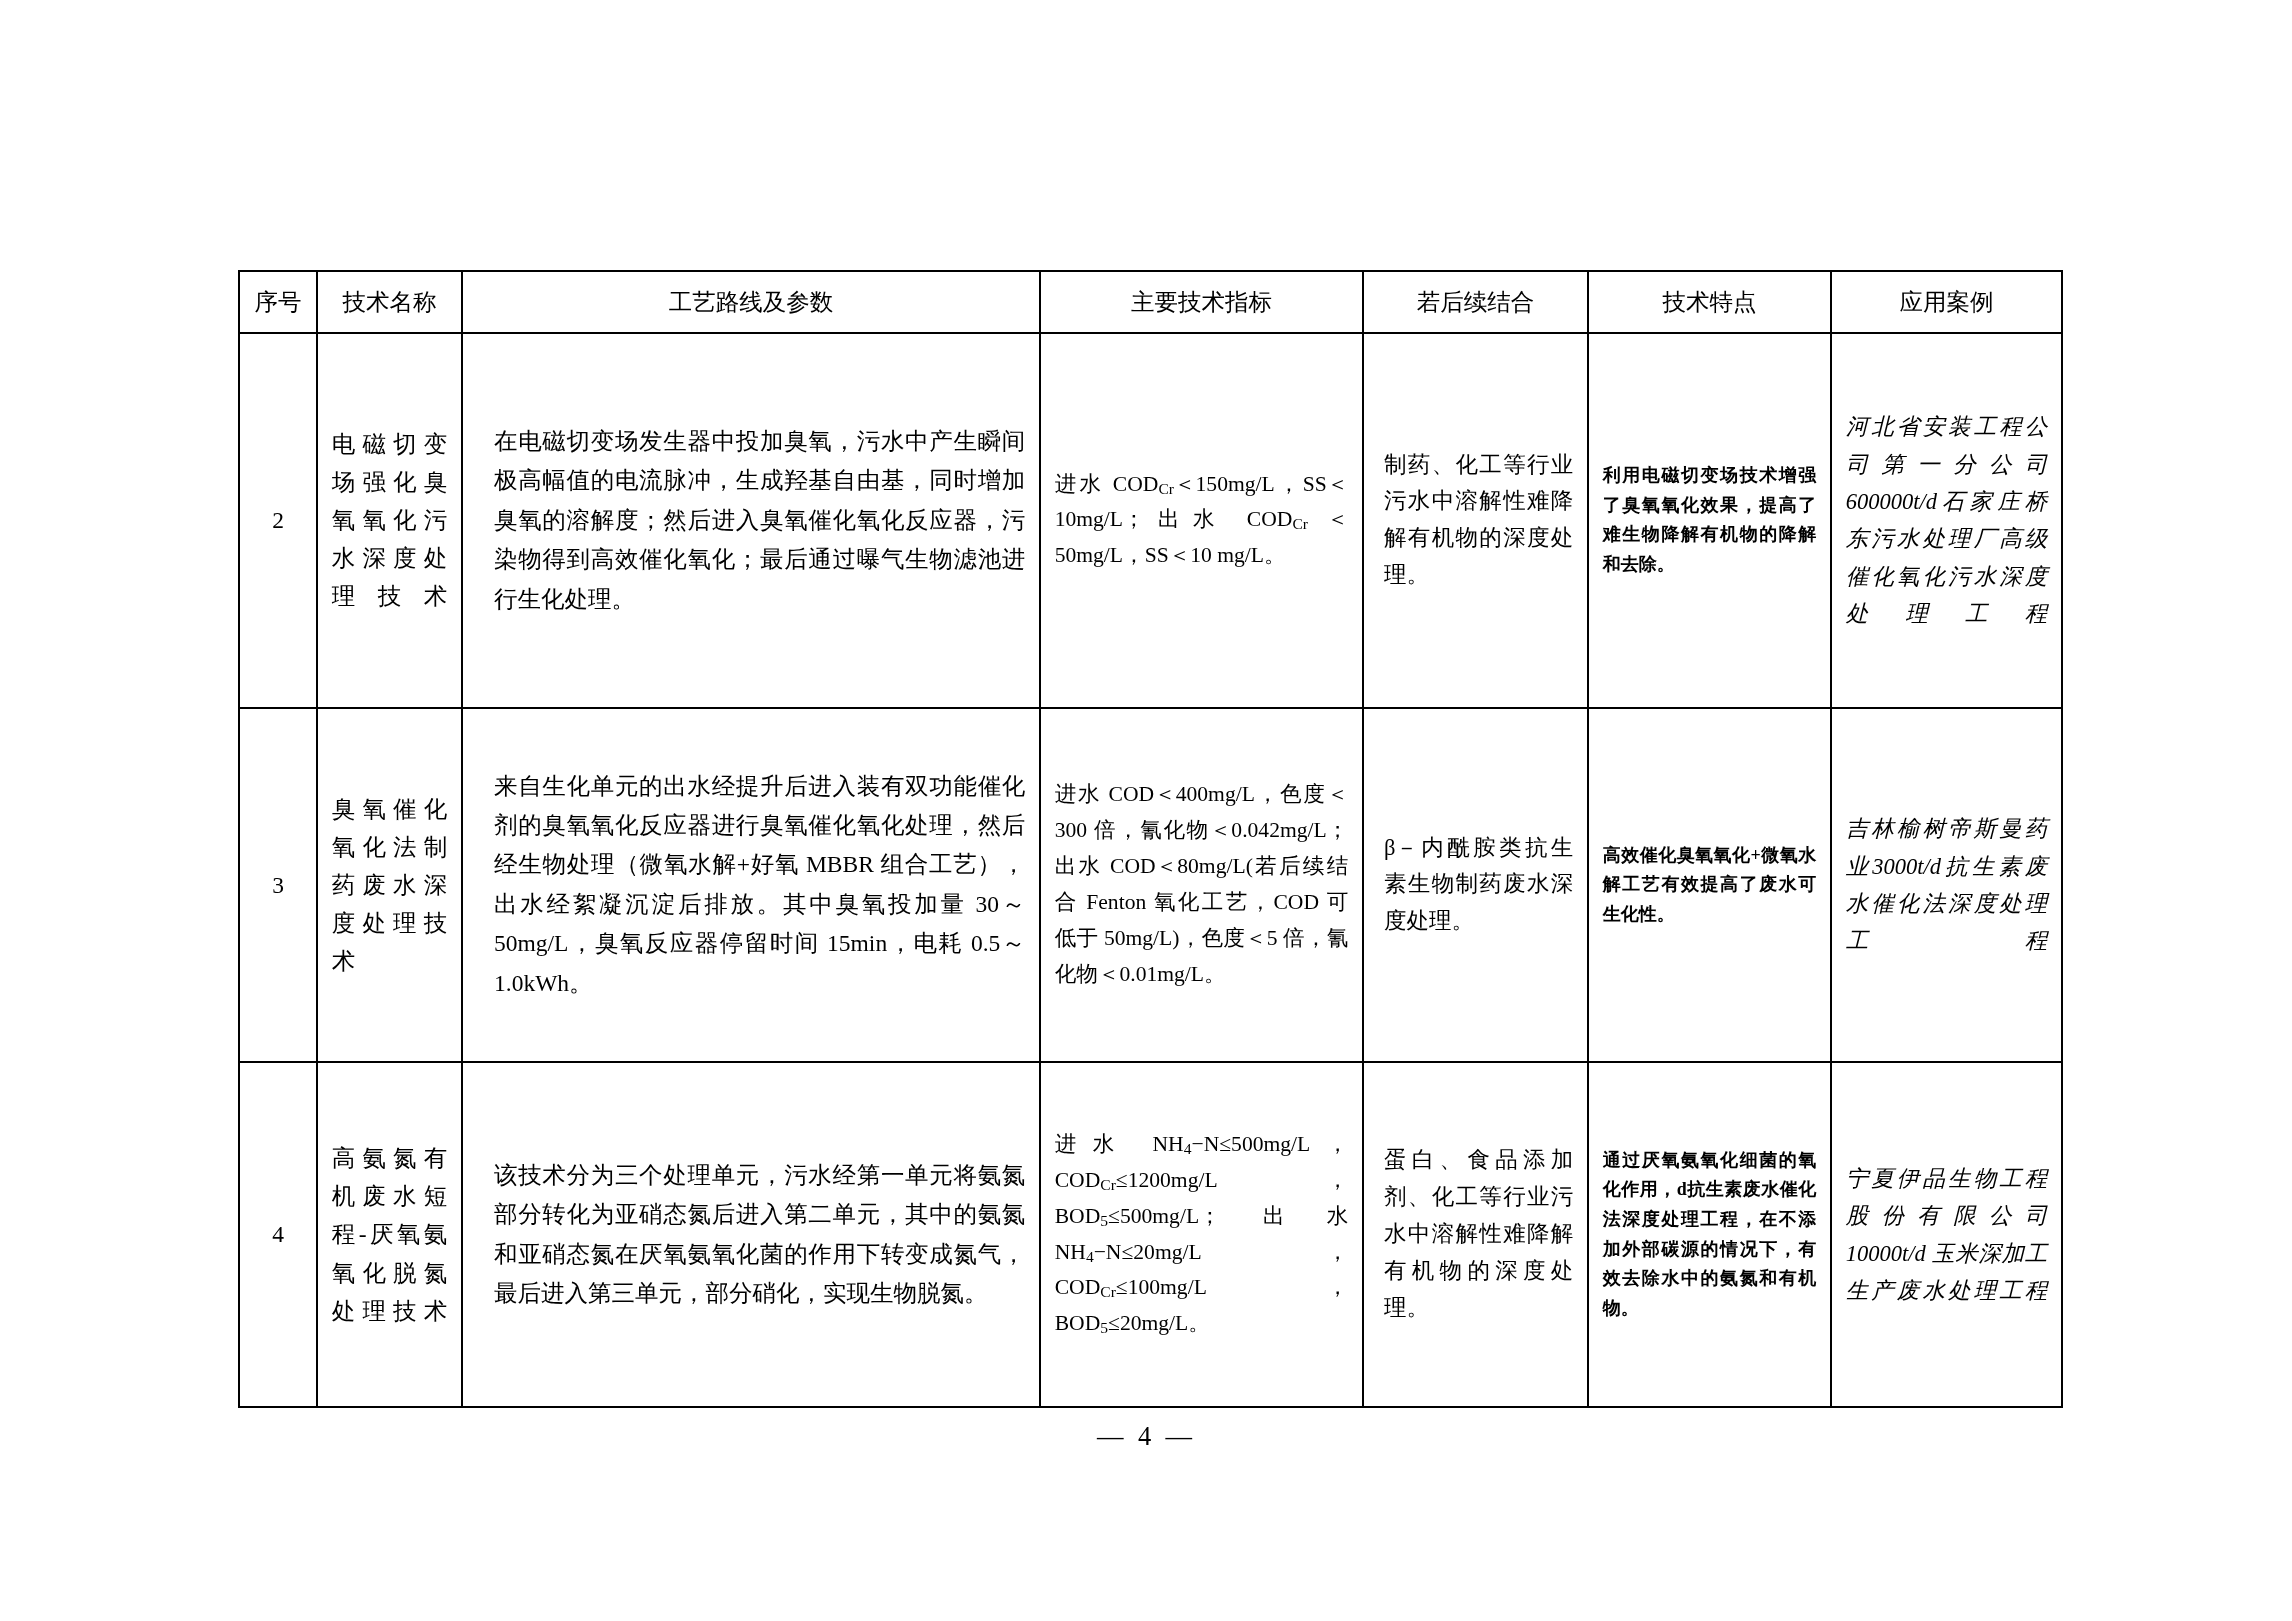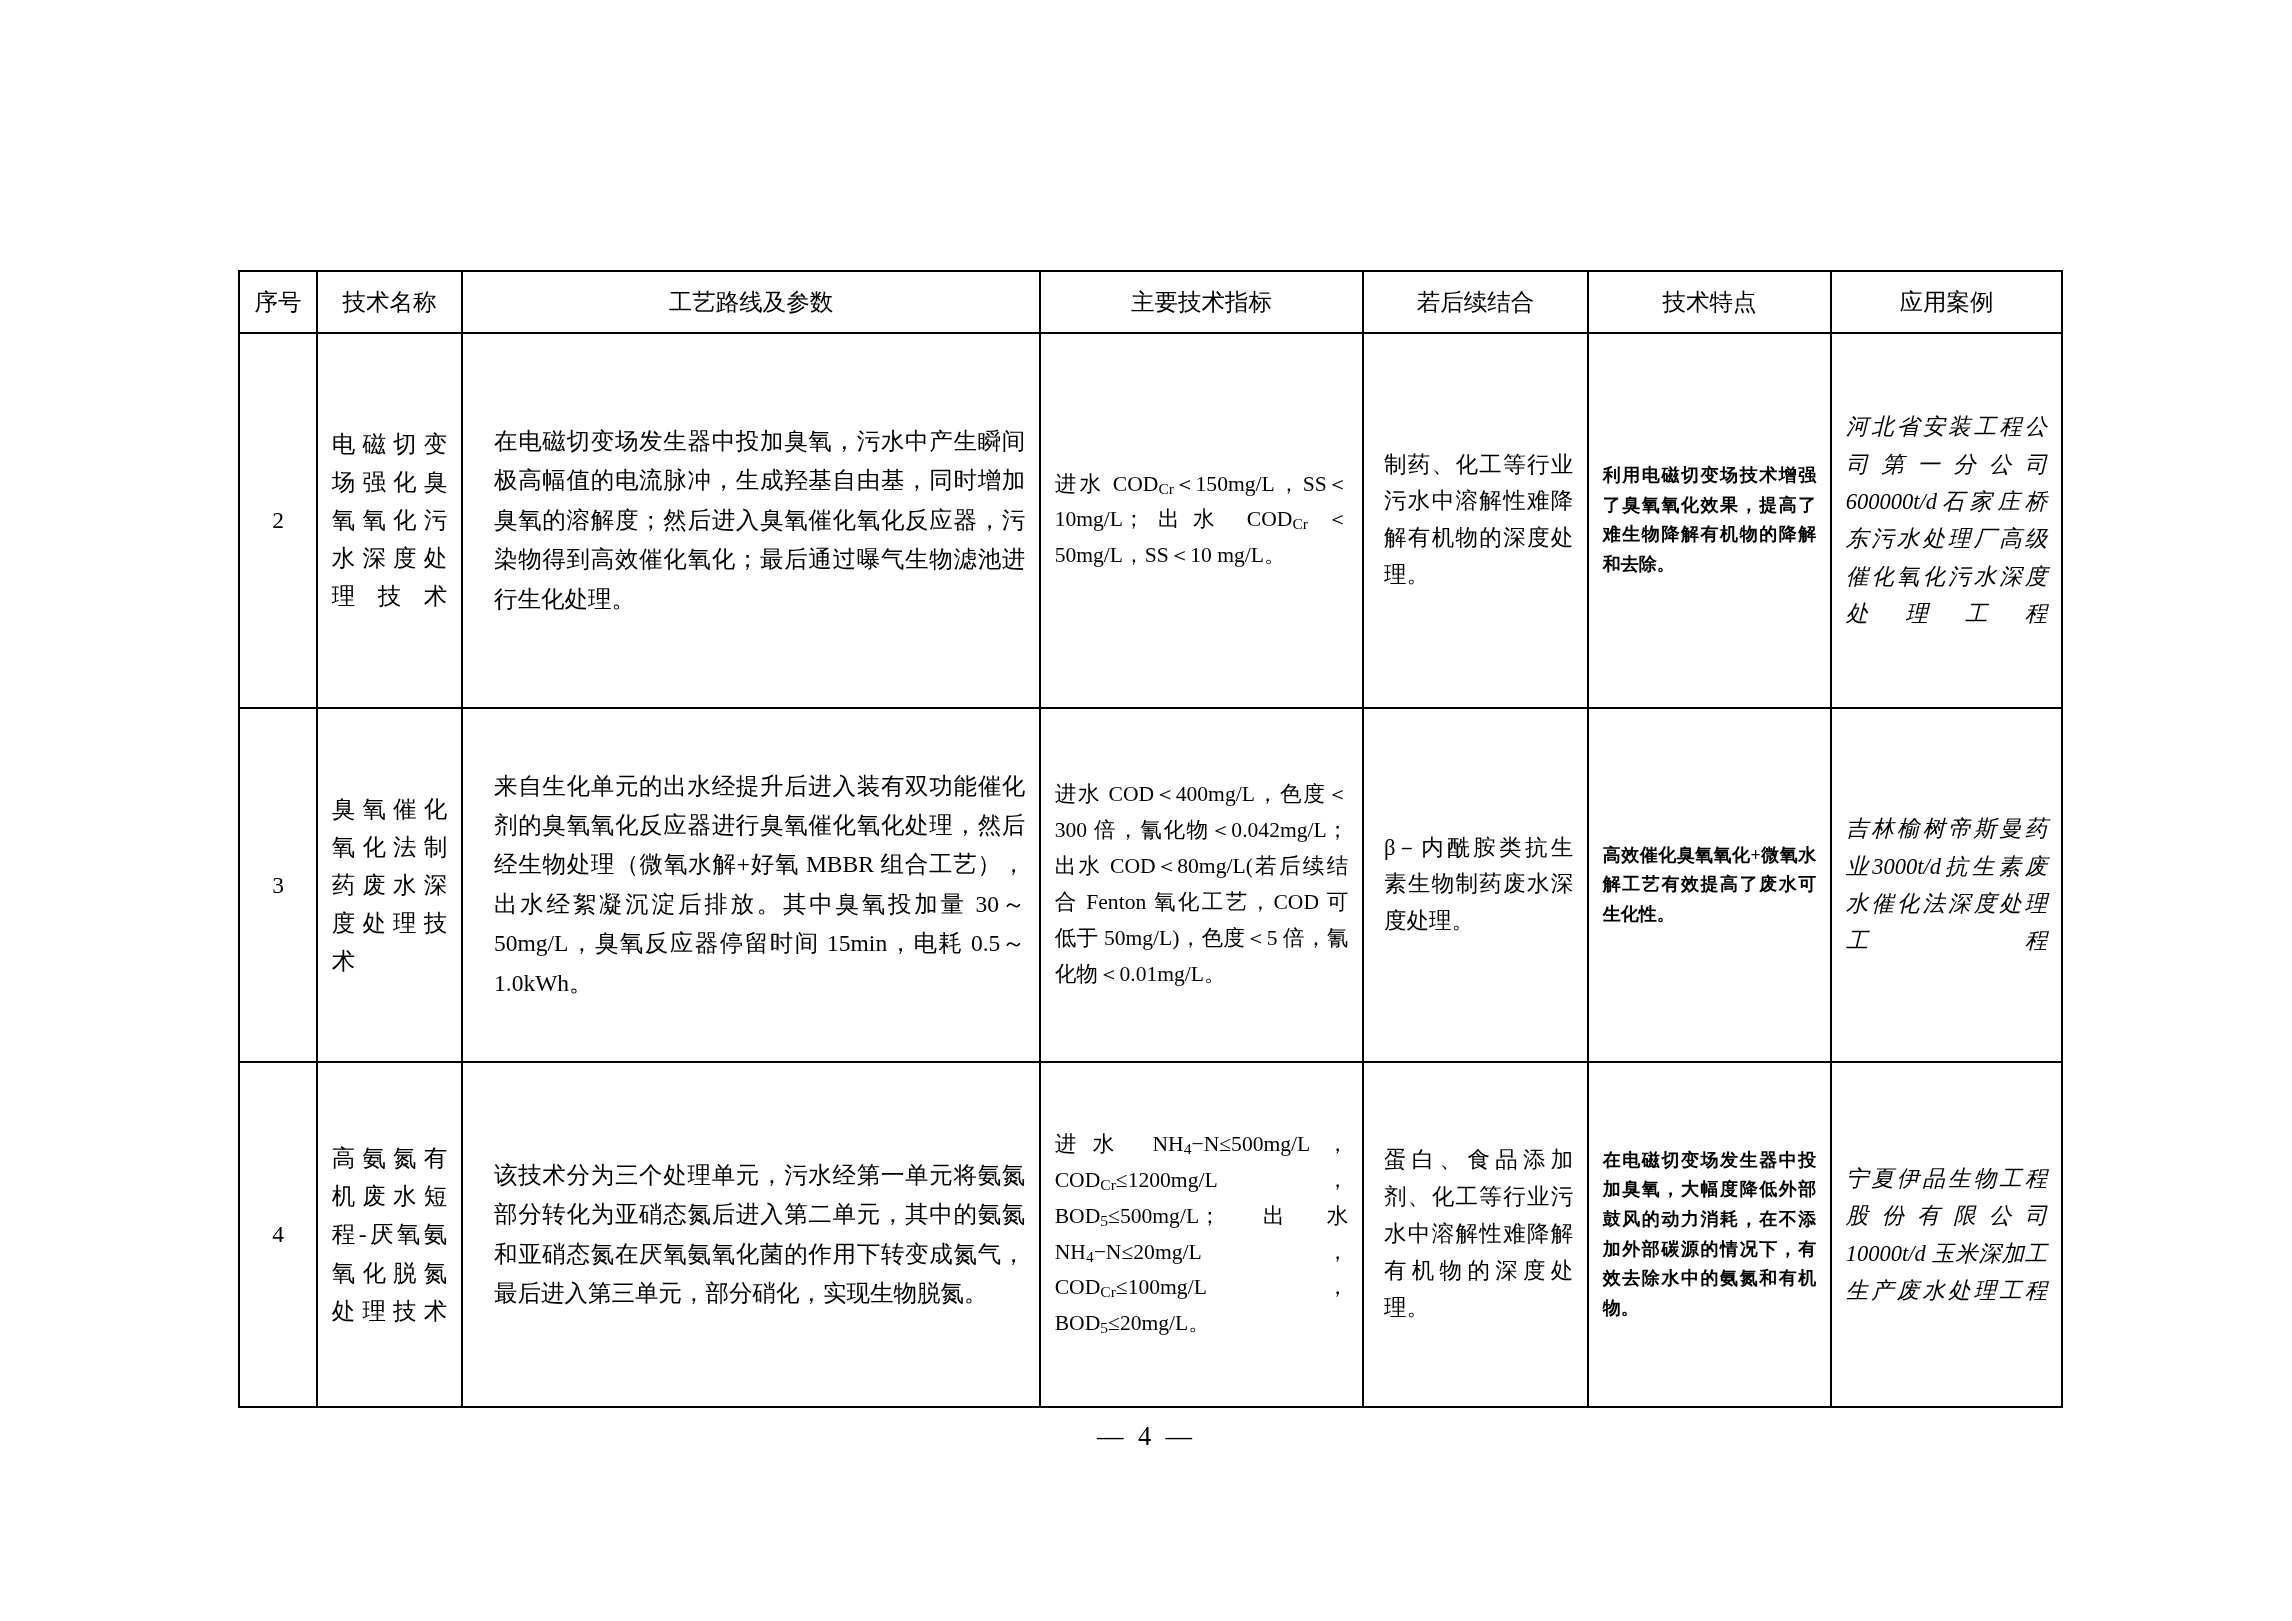--- a/index.html
+++ b/index.html
@@ -161,7 +161,7 @@
         <td class="process">该技术分为三个处理单元，污水经第一单元将氨氮部分转化为亚硝态氮后进入第二单元，其中的氨氮和亚硝态氮在厌氧氨氧化菌的作用下转变成氮气，最后进入第三单元，部分硝化，实现生物脱氮。</td>
         <td class="metrics">进水 NH<sub>4</sub>−N≤500mg/L，COD<sub>Cr</sub>≤1200mg/L，BOD<sub>5</sub>≤500mg/L；出水 NH<sub>4</sub>−N≤20mg/L，COD<sub>Cr</sub>≤100mg/L， BOD<sub>5</sub>≤20mg/L。</td>
         <td class="scope">蛋白、食品添加剂、化工等行业污水中溶解性难降解有机物的深度处理。</td>
-        <td class="feature">在电磁切变场发生器中投加臭氧，大幅度降低外部鼓风的动力消耗，在不添加外部碳源的情况下，有效去除水中的氨氮和有机物。</td>
+        <td class="feature">通过厌氧氨氧化细菌的氧化作用，d抗生素废水催化法深度处理工程，在不添加外部碳源的情况下，有效去除水中的氨氮和有机物。</td>
         <td class="case">宁夏伊品生物工程股份有限公司10000t/d 玉米深加工生产废水处理工程</td>
       </tr>
     </tbody>

